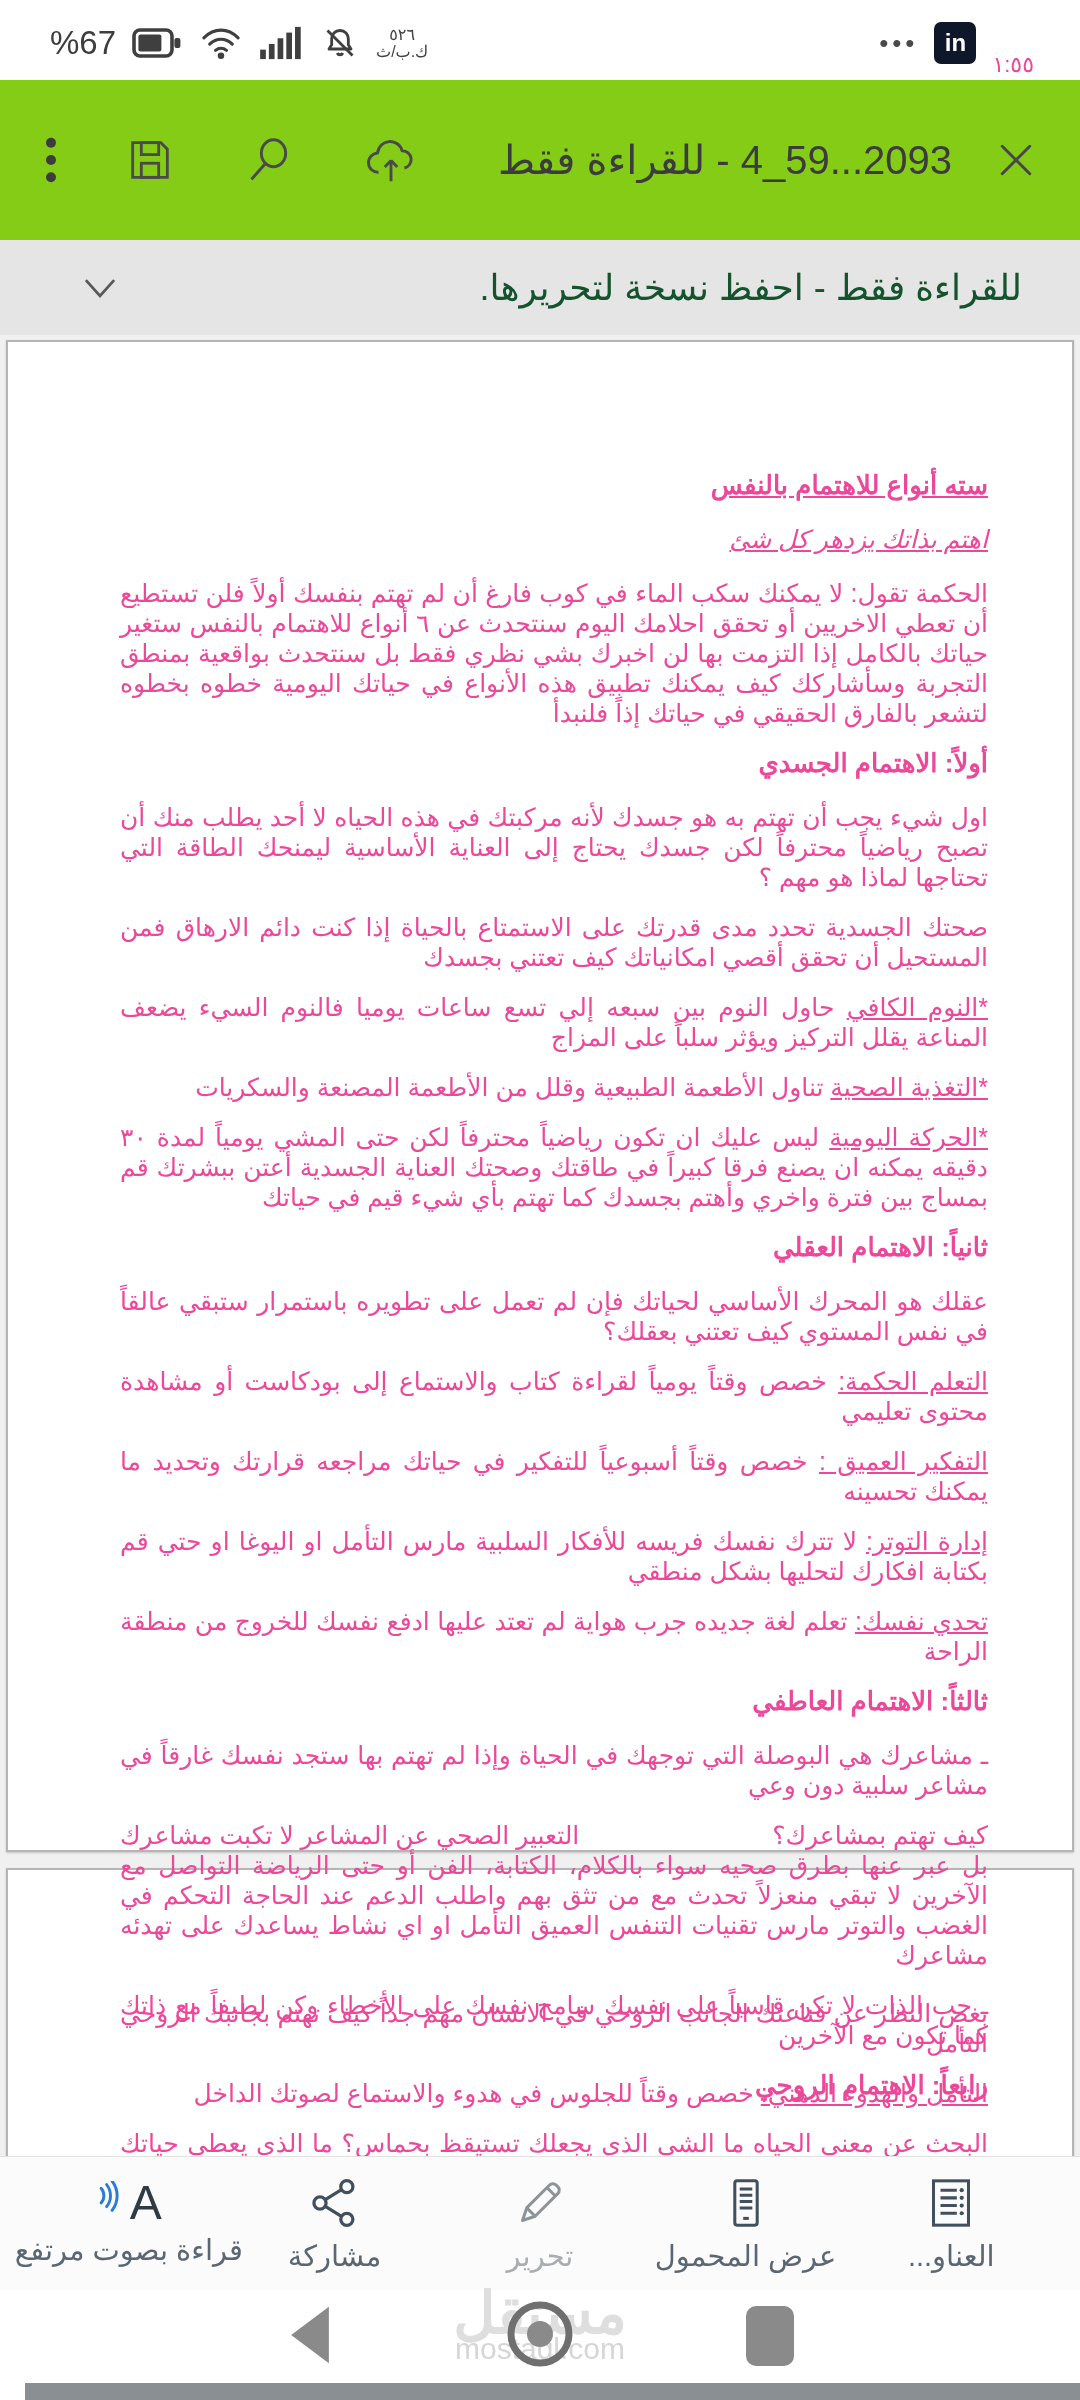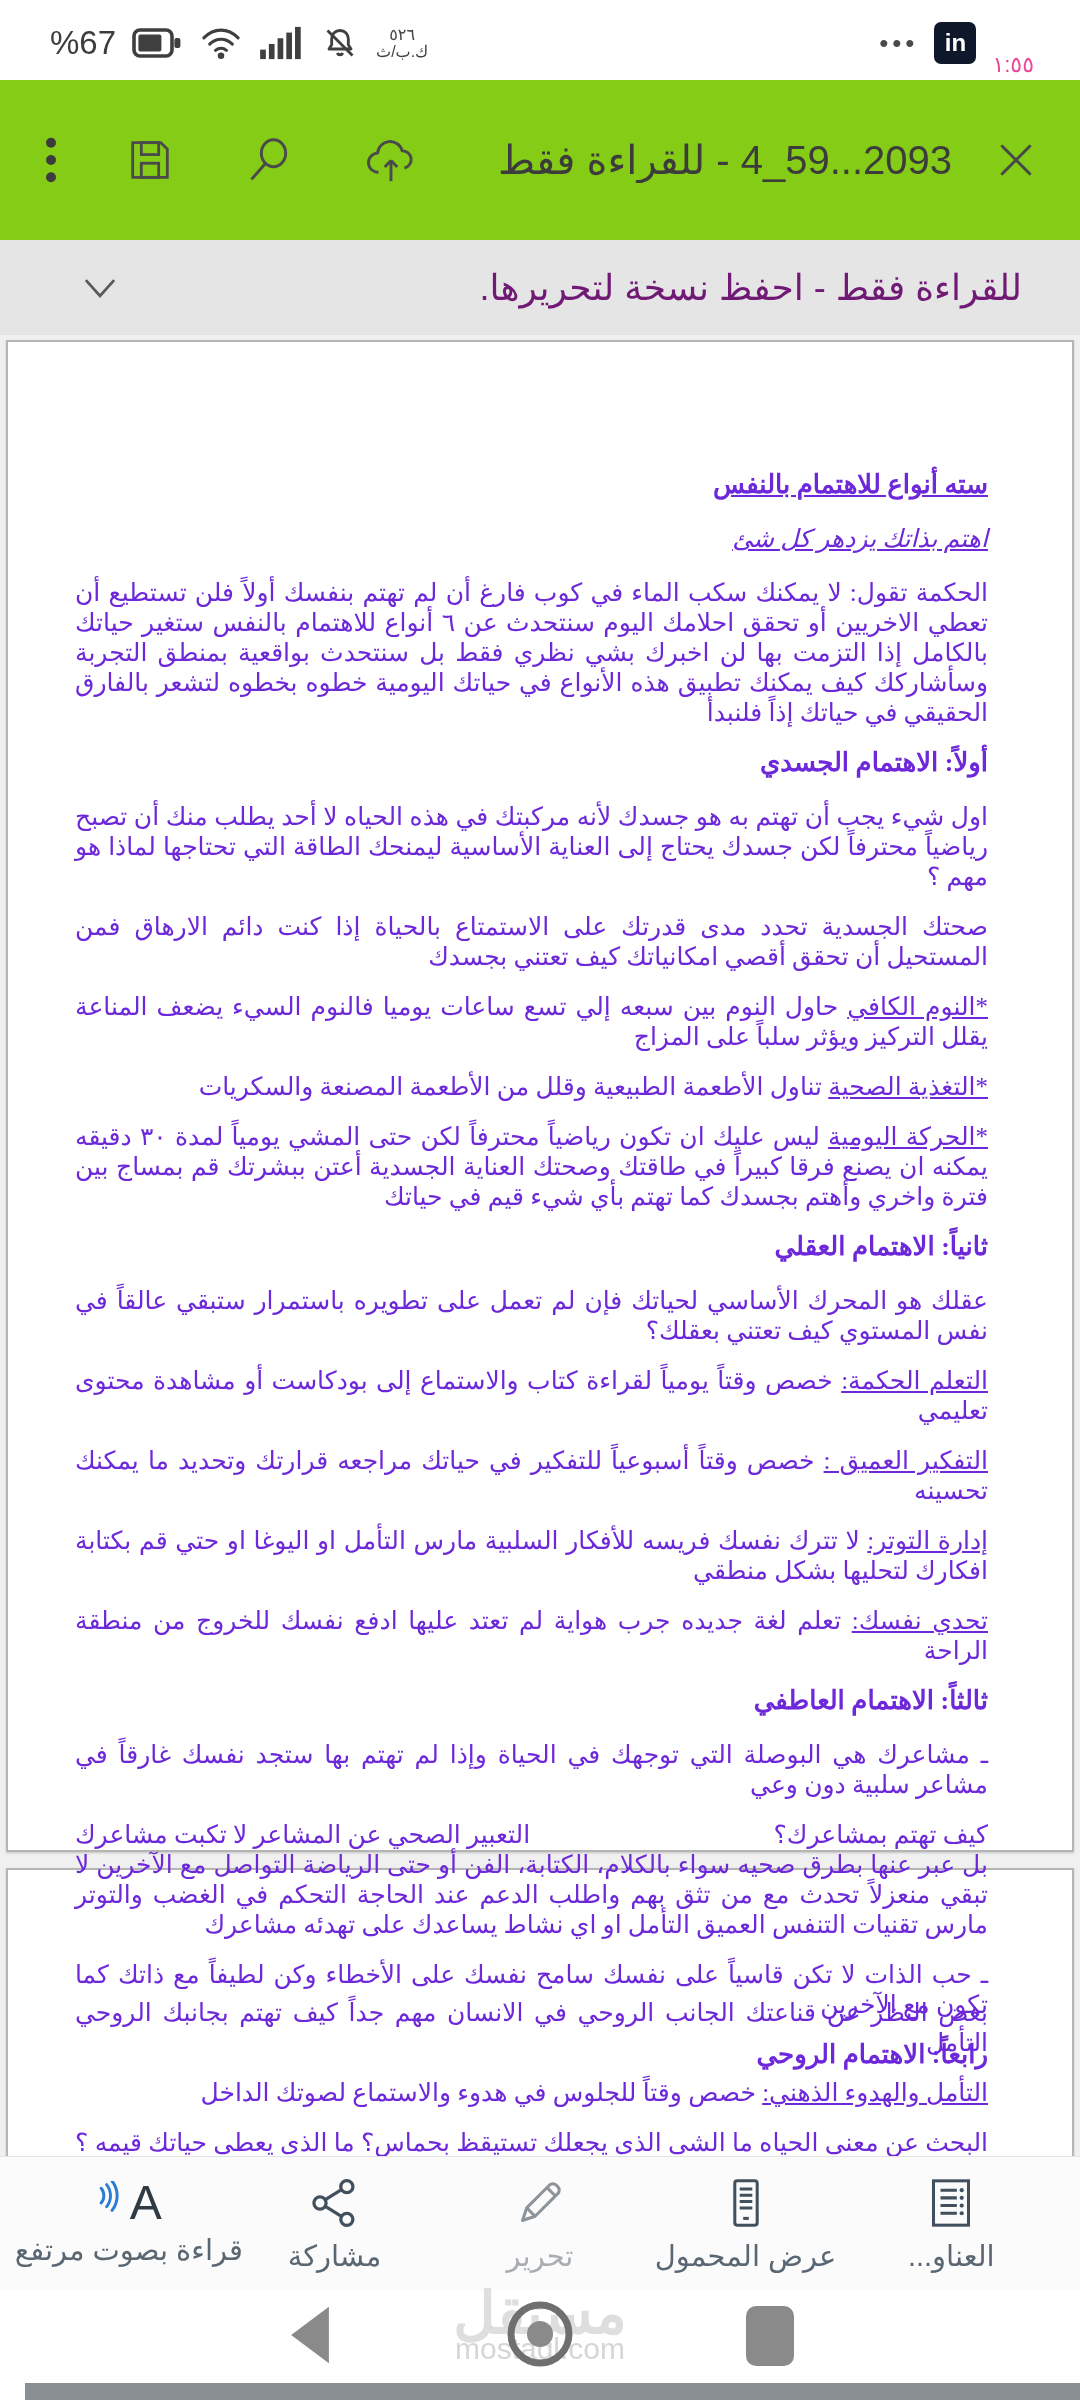--- a/index.html
+++ b/index.html
@@ -28,7 +28,7 @@
   
   .banner{height:95px;background:#e5e5e5;display:flex;align-items:center;
     justify-content:space-between;padding:0 58px 0 78px;box-sizing:border-box;}
-  .banner-text{direction:rtl;font-size:36px;color:#701a75;}
+  .banner-text{direction:rtl;font-size:36px;color:#14532d;}
   
   .viewport{height:1821px;background:#f0f0f0;box-sizing:border-box;padding-top:5px;overflow:hidden;}
   .doc-page{width:1068px;margin:0 auto;background:#ffffff;border:2px solid #b5b5b5;

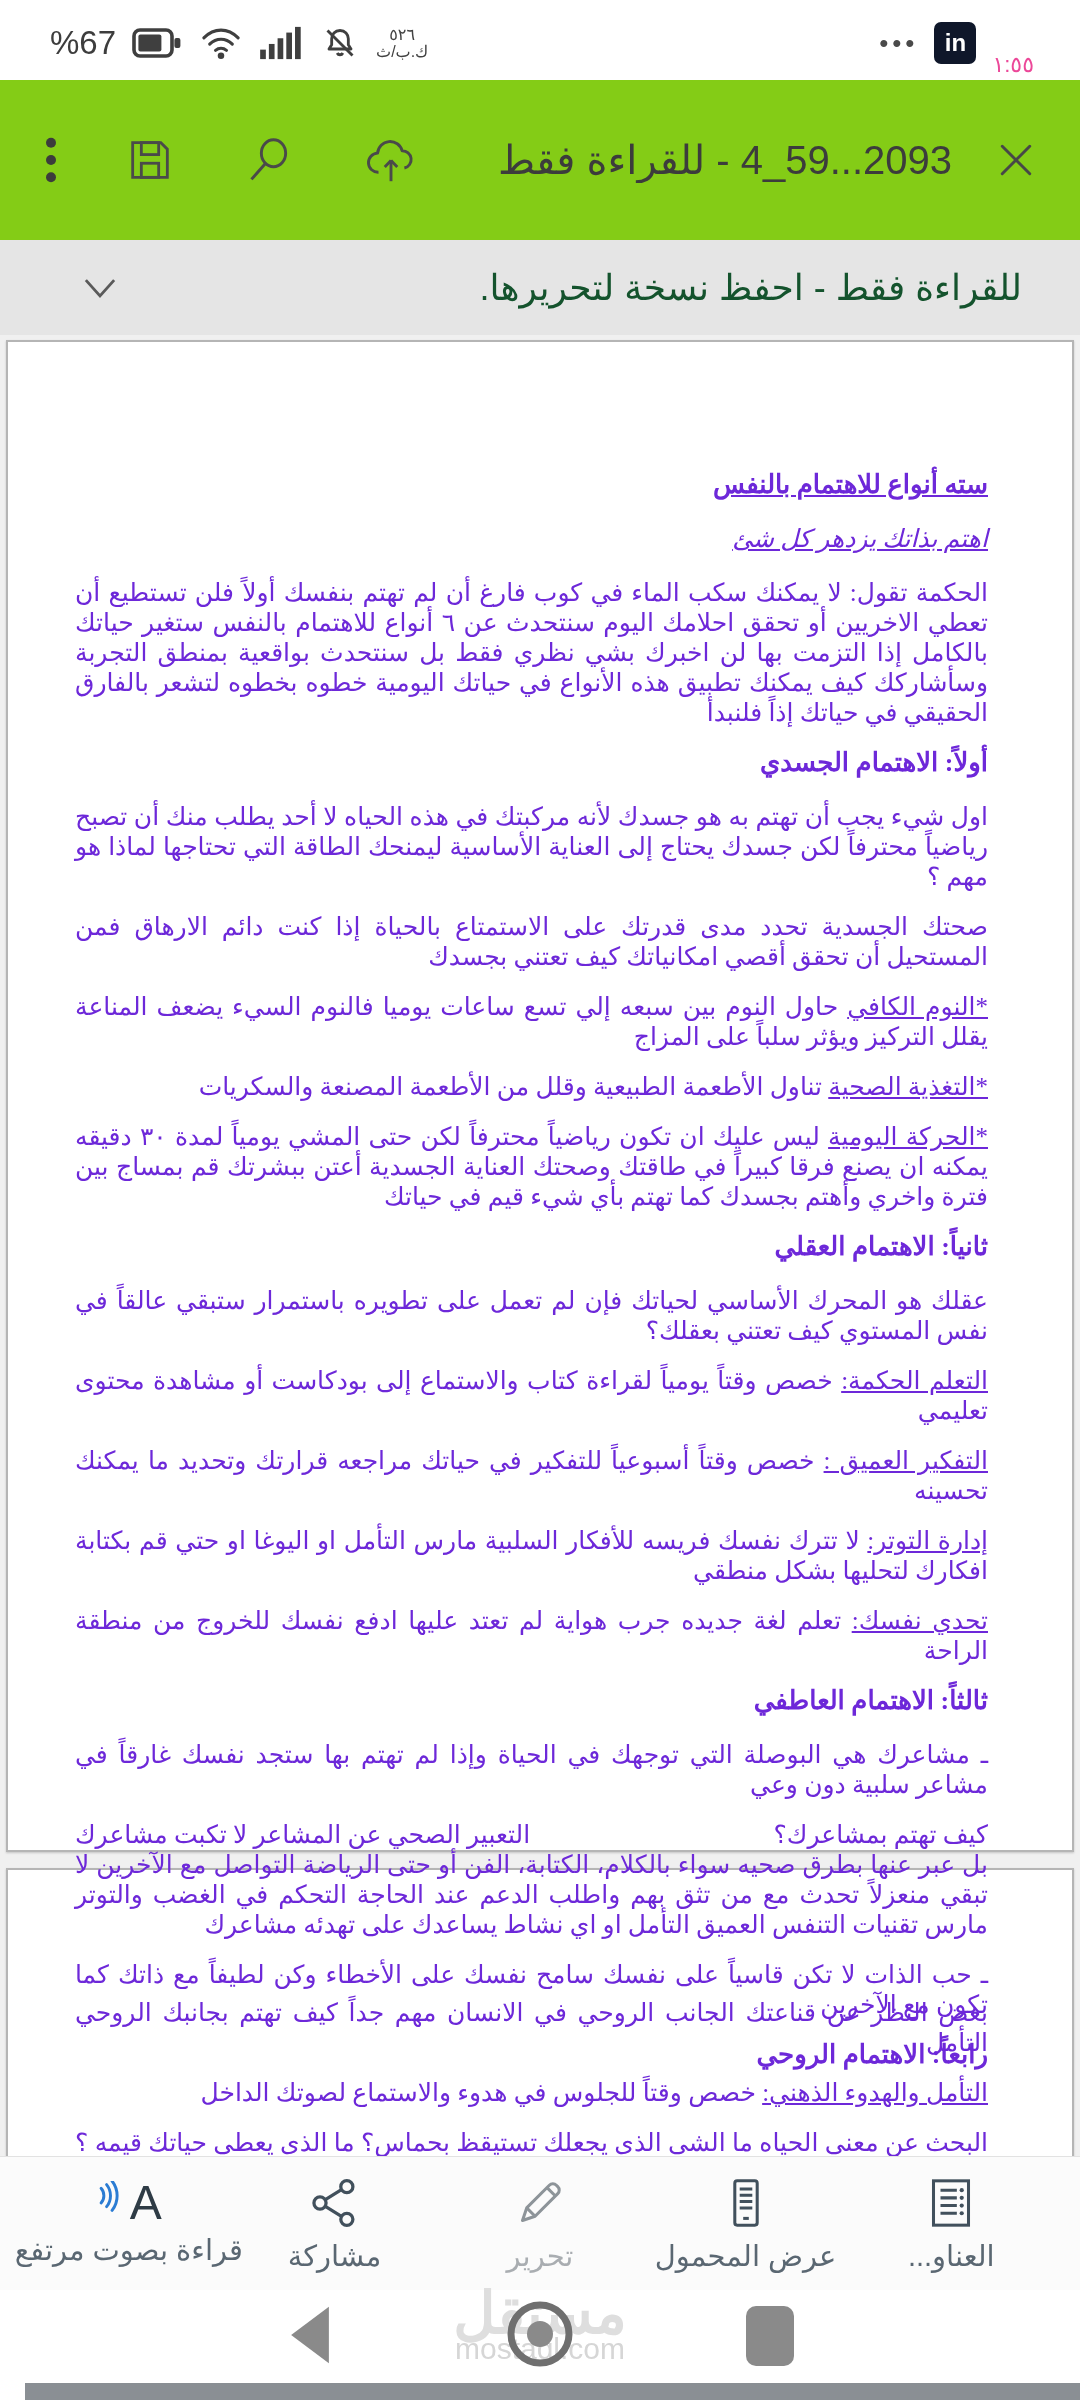--- a/index.html
+++ b/index.html
@@ -36,8 +36,8 @@
   #page1{height:1512px;}
   .page-gap{height:16px;}
   #page2{height:560px;}
-  .page-content{padding:128px 84px 0 67px;direction:rtl;text-align:justify;
-    font-family:Liberation Serif, serif;font-size:25px;line-height:30px;color:#6d28d9;}
+  .page-content{padding:128px 84px 0 112px;direction:rtl;text-align:justify;
+    font-family:Liberation Sans, sans-serif;font-size:25px;line-height:30px;color:#ec4899;}
   .b-title{font-weight:bold;text-decoration:underline;font-size:26px;margin:0 0 24px;text-align:right;}
   .b-subtitle{font-style:italic;text-decoration:underline;margin:0 0 24px;text-align:right;}
   .b-heading{font-weight:bold;margin:6px 0 24px;text-align:right;font-size:26px;}

